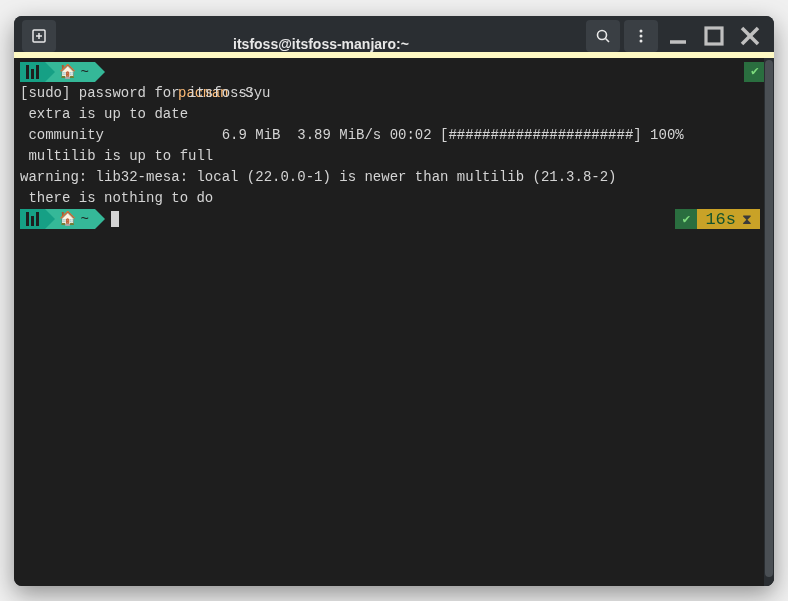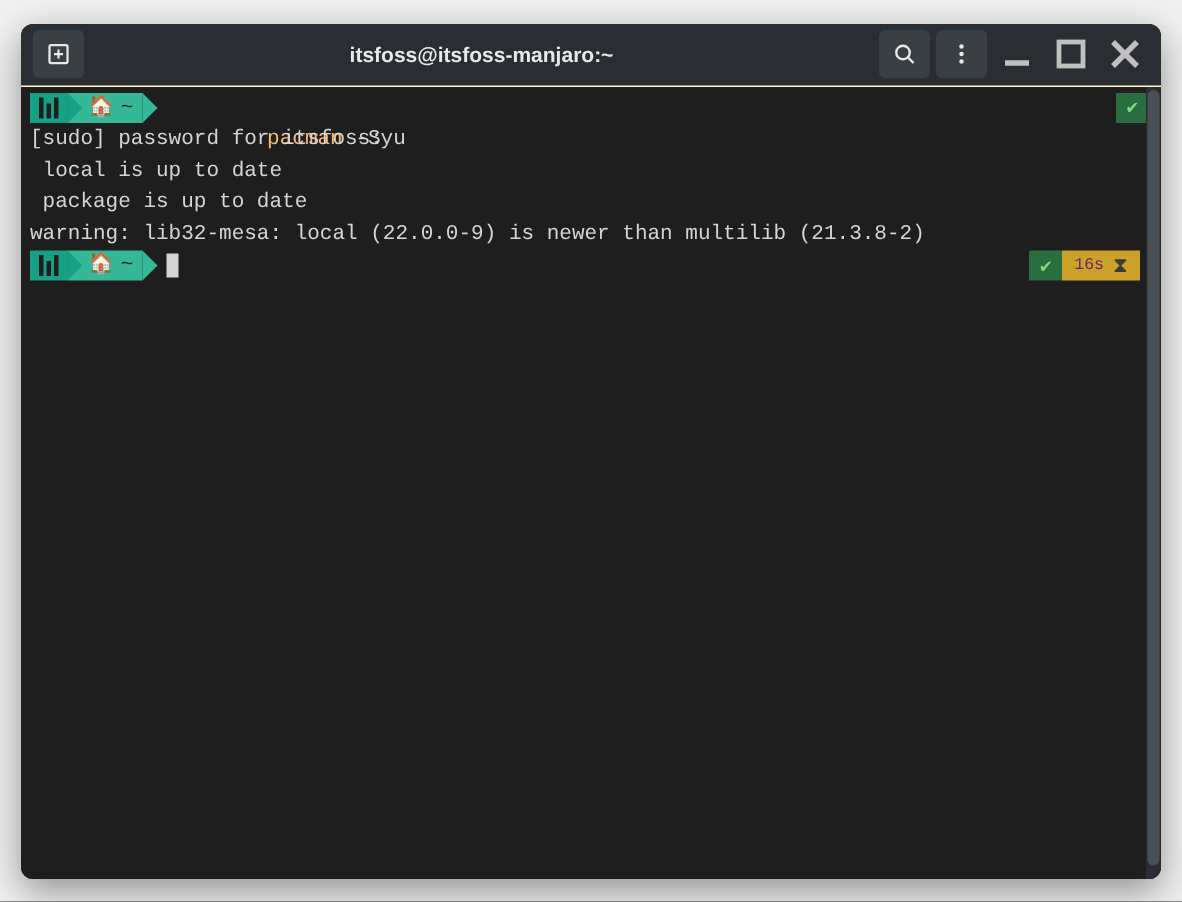--- a/index.html
+++ b/index.html
@@ -26,10 +26,10 @@
       background: #2a2e32;
       height: 42px;
       display: flex;
-      align-items: center;
+      align-items: flex-end;
       padding: 0 8px;
       gap: 6px;
-      border-bottom: 1px solid #fef9c3;
+      border-bottom: 6px solid #fef9c3;
     }
     .title-btn {
       width: 34px;

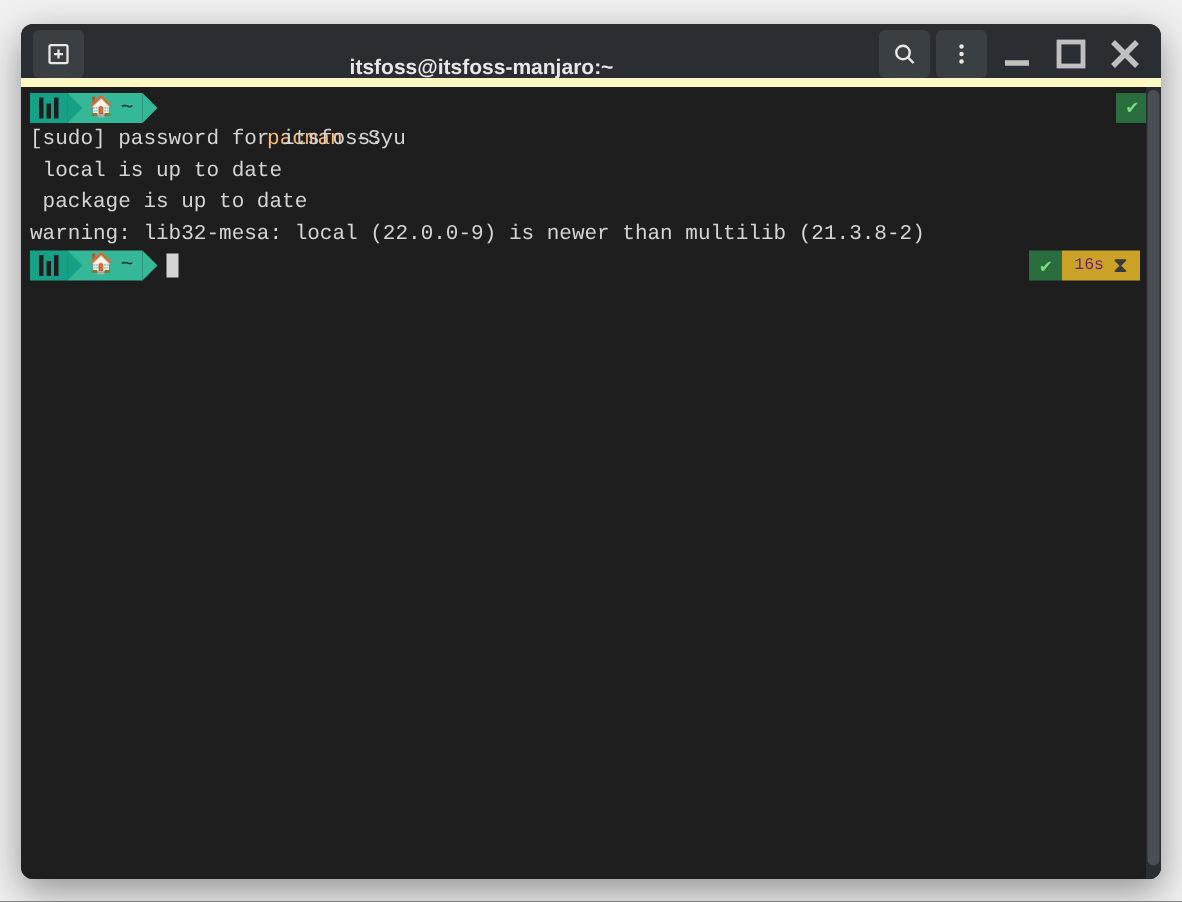--- a/index.html
+++ b/index.html
@@ -249,7 +249,7 @@
       </div>
 
     <div class="line">[sudo] password for itsfoss:</div>
-    <div class="line"> local is up to date</div>
+    <div class="line"> extra is up to date</div>
     <div class="line"> package is up to date</div>
     <div class="line">warning: lib32-mesa: local (22.0.0-9) is newer than multilib (21.3.8-2)</div>
 

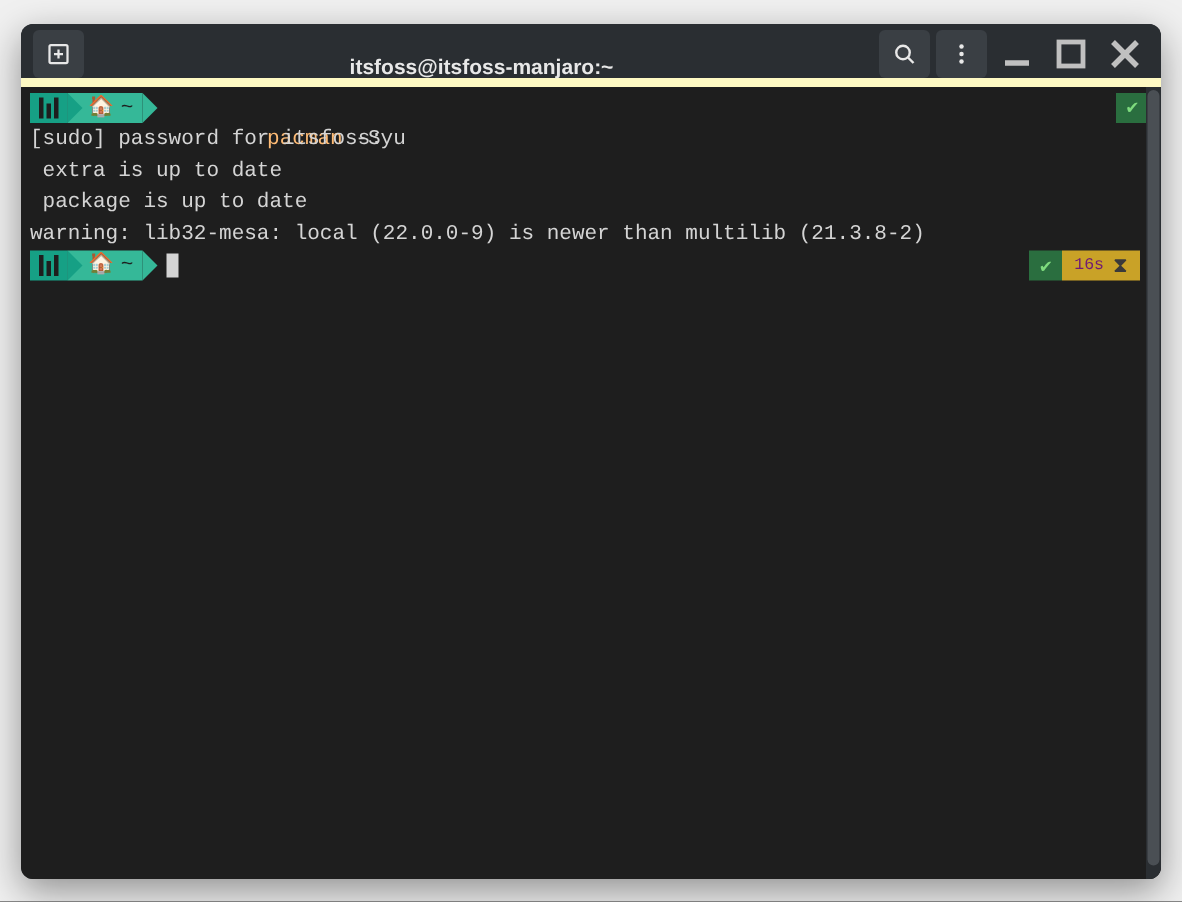--- a/index.html
+++ b/index.html
@@ -250,6 +250,7 @@
 
     <div class="line">[sudo] password for itsfoss:</div>
     <div class="line"> extra is up to date</div>
+    <div class="line"> community              6.9 MiB  3.89 MiB/s 00:02 [######################] 100%</div>
     <div class="line"> package is up to date</div>
     <div class="line">warning: lib32-mesa: local (22.0.0-9) is newer than multilib (21.3.8-2)</div>
 

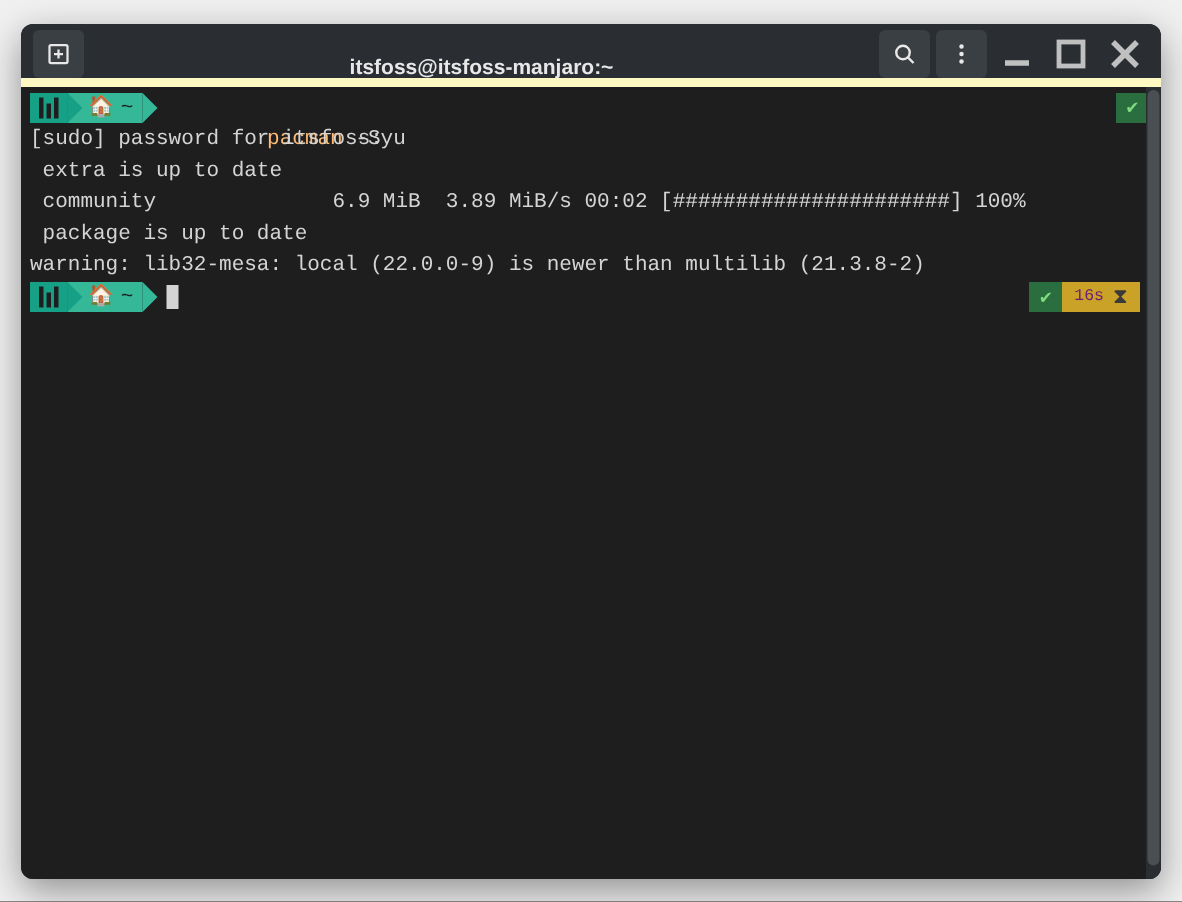--- a/index.html
+++ b/index.html
@@ -251,7 +251,7 @@
     <div class="line">[sudo] password for itsfoss:</div>
     <div class="line"> extra is up to date</div>
     <div class="line"> community              6.9 MiB  3.89 MiB/s 00:02 [######################] 100%</div>
-    <div class="line"> package is up to date</div>
+    <div class="line"> multilib is up to full</div>
     <div class="line">warning: lib32-mesa: local (22.0.0-9) is newer than multilib (21.3.8-2)</div>
 
     <div class="line prompt-line" style="position:relative;">

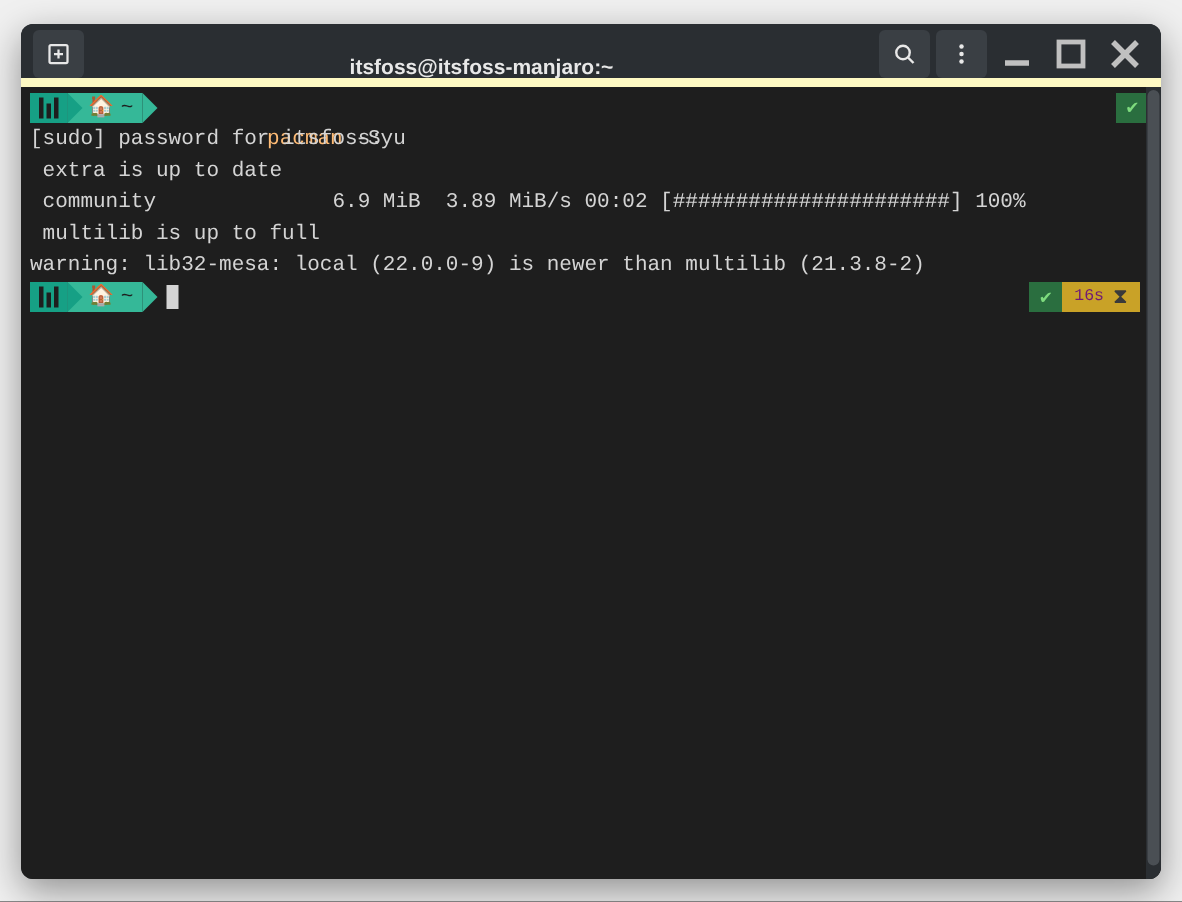--- a/index.html
+++ b/index.html
@@ -252,7 +252,7 @@
     <div class="line"> extra is up to date</div>
     <div class="line"> community              6.9 MiB  3.89 MiB/s 00:02 [######################] 100%</div>
     <div class="line"> multilib is up to full</div>
-    <div class="line">warning: lib32-mesa: local (22.0.0-9) is newer than multilib (21.3.8-2)</div>
+    <div class="line">warning: lib32-mesa: local (22.0.0-1) is newer than multilib (21.3.8-2)</div>
 
     <div class="line prompt-line" style="position:relative;">
       <span class="seg seg-manjaro">

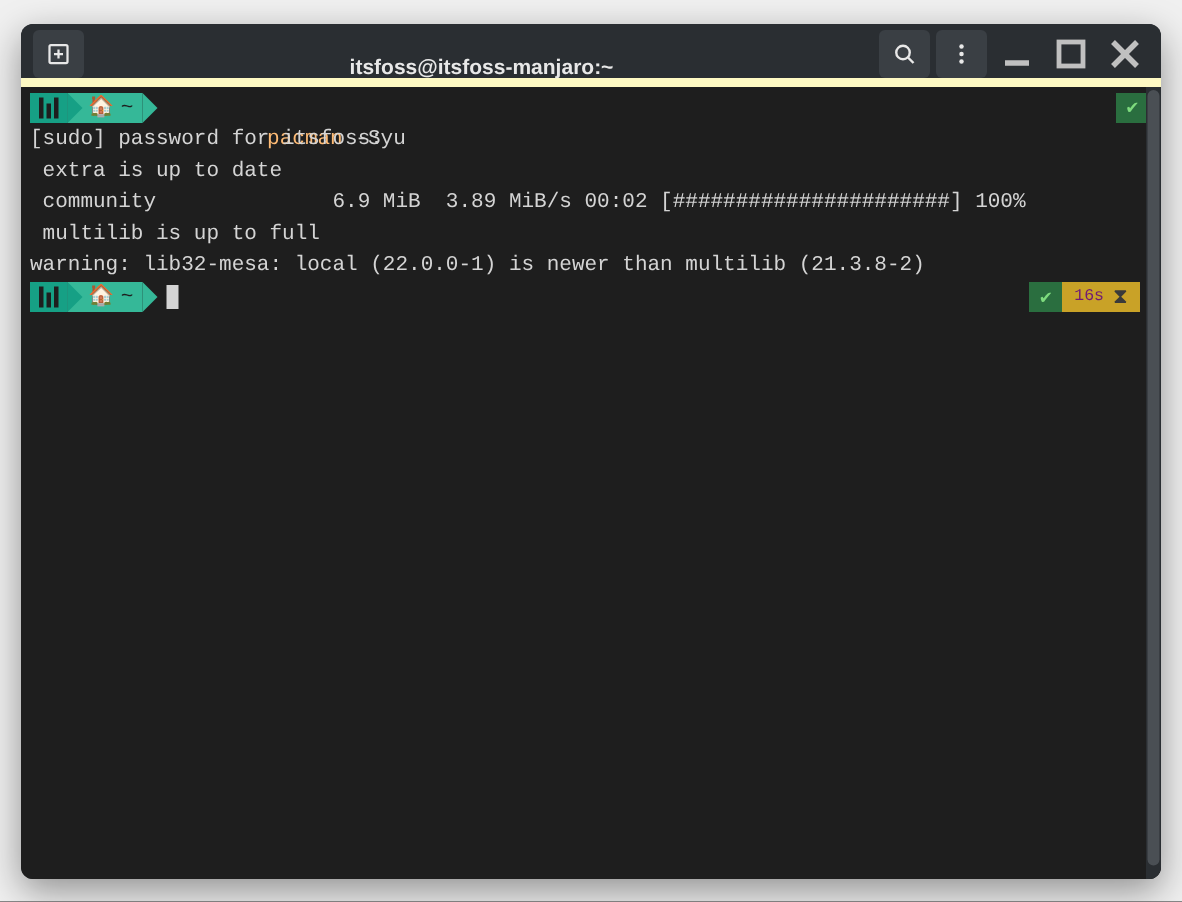--- a/index.html
+++ b/index.html
@@ -253,6 +253,7 @@
     <div class="line"> community              6.9 MiB  3.89 MiB/s 00:02 [######################] 100%</div>
     <div class="line"> multilib is up to full</div>
     <div class="line">warning: lib32-mesa: local (22.0.0-1) is newer than multilib (21.3.8-2)</div>
+    <div class="line"> there is nothing to do</div>
 
     <div class="line prompt-line" style="position:relative;">
       <span class="seg seg-manjaro">

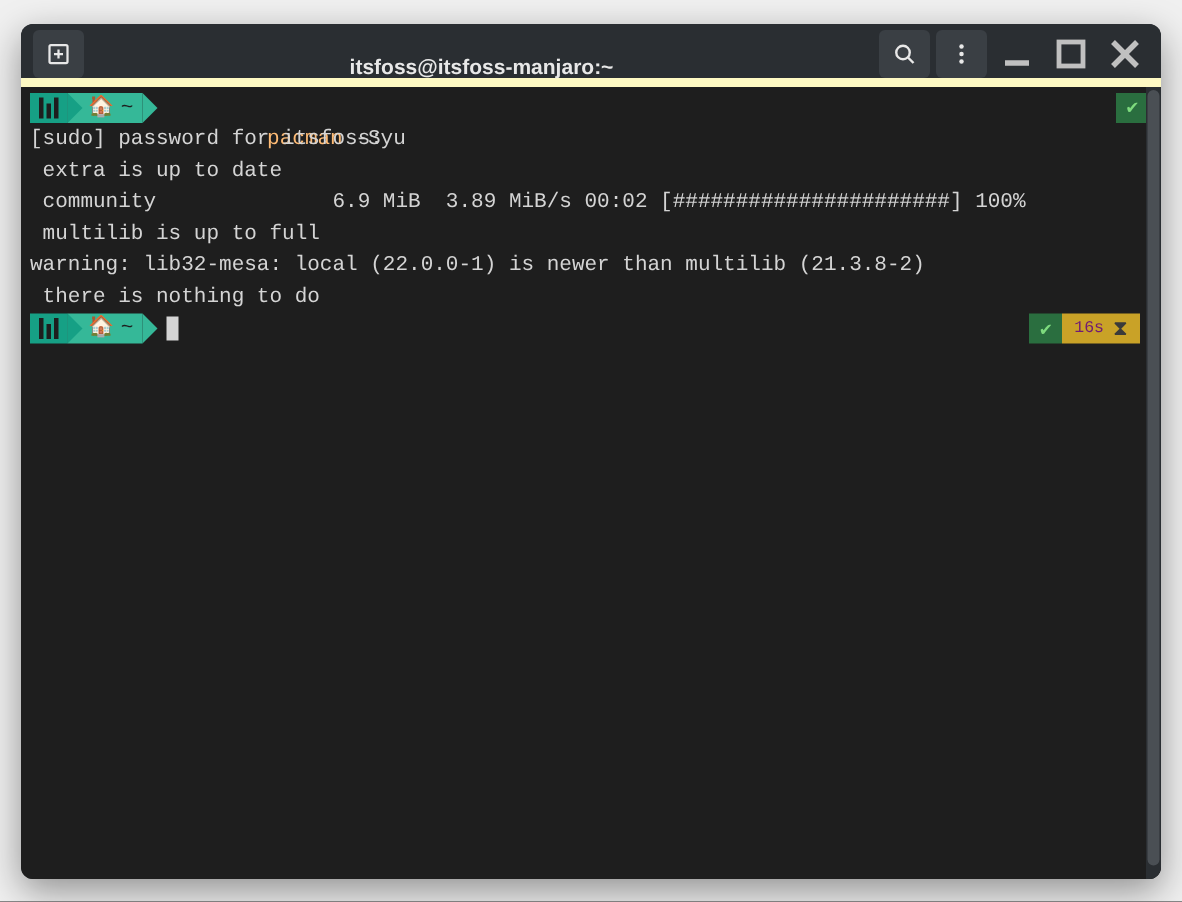--- a/index.html
+++ b/index.html
@@ -133,11 +133,11 @@
     }
     .status-time {
       background: #c9a227;
-      color: #701a75;
+      color: #14532d;
       padding: 0 8px;
       display: flex;
       align-items: center;
-      font-size: 11px;
+      font-size: 17px;
       gap: 6px;
       justify-content: center;
     }

